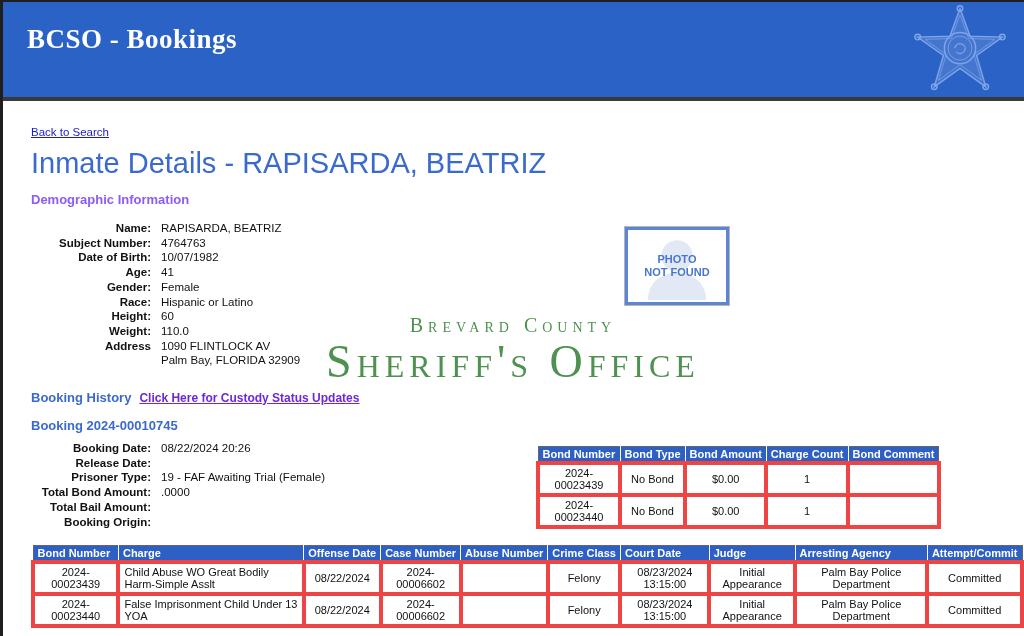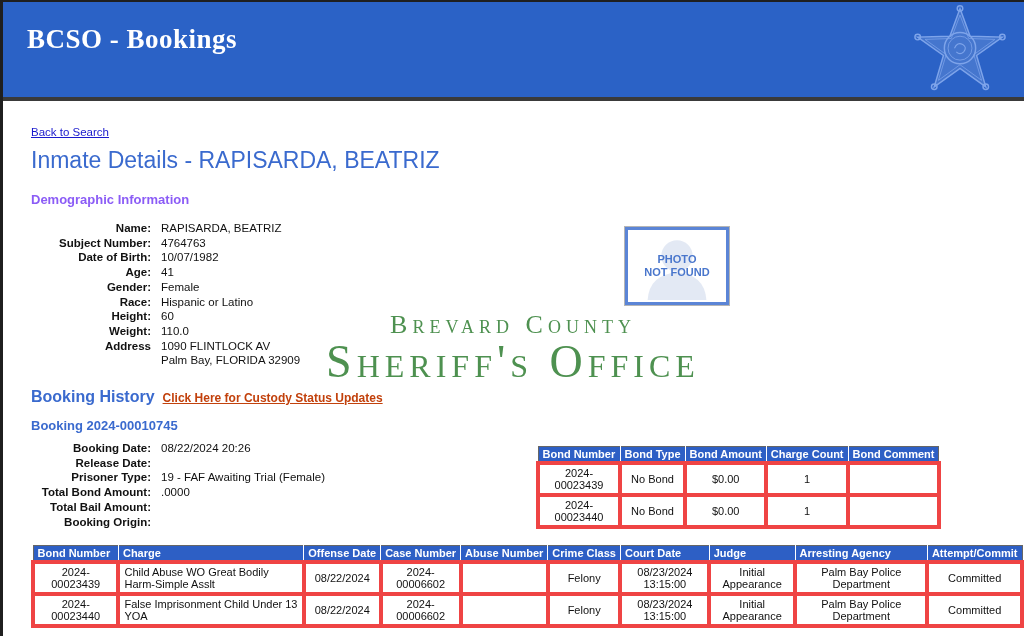--- a/index.html
+++ b/index.html
@@ -25,7 +25,7 @@
     color:#1a1acd;text-decoration:underline;cursor:pointer;
   }
   .page-title{
-    position:absolute;left:28px;top:147px;font-size:23px;color:#3a6ace;white-space:nowrap;
+    position:absolute;left:28px;top:147px;font-size:29px;color:#3a6ace;white-space:nowrap;
   }
   .section-heading{
     position:absolute;left:28px;top:192px;font-size:13px;font-weight:bold;color:#8b5cf6;

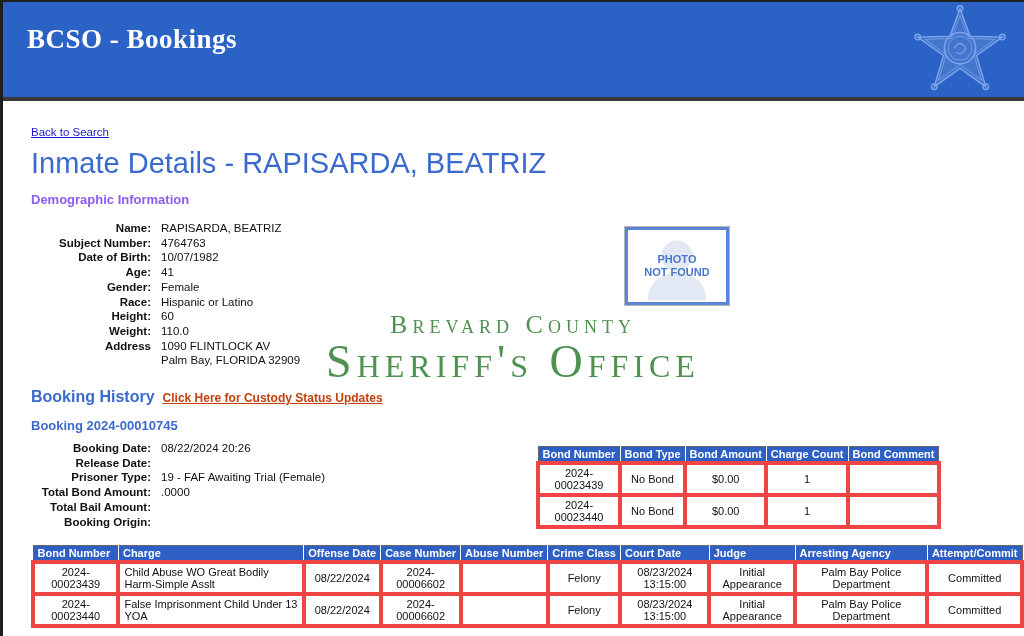--- a/index.html
+++ b/index.html
@@ -63,7 +63,7 @@
     position:absolute;left:295px;top:311px;width:430px;text-align:center;
     font-family:"Liberation Serif",serif;font-variant:small-caps;color:#4e9150;pointer-events:none;
   }
-  .wm-line1{font-size:26px;letter-spacing:5px;line-height:28px;}
+  .wm-line1{font-size:20px;letter-spacing:5px;line-height:28px;}
   .wm-line2{font-size:46px;letter-spacing:5px;line-height:46px;}
   .wm-line3{font-size:27px;letter-spacing:4px;line-height:30px;margin-top:8px;}
   

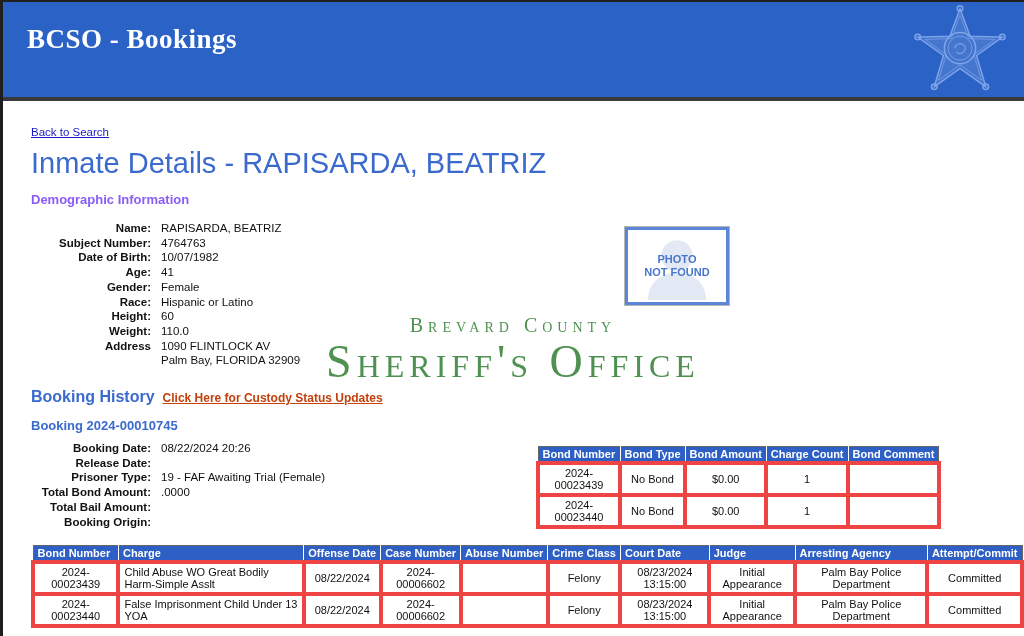--- a/index.html
+++ b/index.html
@@ -31,7 +31,7 @@
     position:absolute;left:28px;top:192px;font-size:13px;font-weight:bold;color:#8b5cf6;
   }
   .booking-history{position:absolute;left:28px;top:388px;white-space:nowrap;}
-  .booking-history .bh-title{font-size:16px;font-weight:bold;color:#3a6ace;}
+  .booking-history .bh-title{font-size:13px;font-weight:bold;color:#3a6ace;}
   .custody-link{
     font-size:12px;font-weight:bold;color:#c2410c;text-decoration:underline;
     margin-left:8px;cursor:pointer;

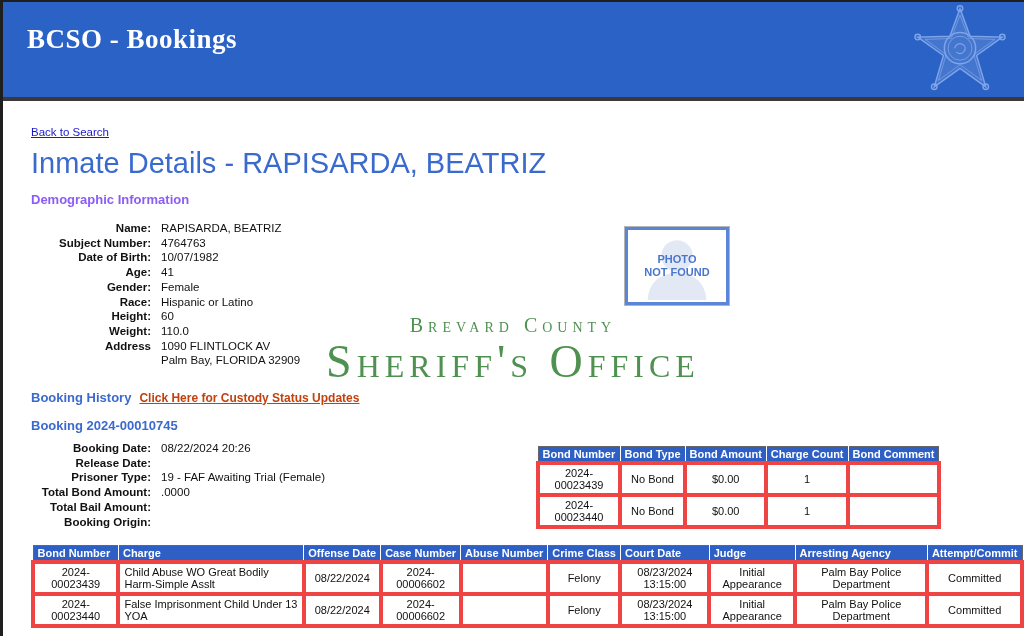--- a/index.html
+++ b/index.html
@@ -33,7 +33,7 @@
   .booking-history{position:absolute;left:28px;top:388px;white-space:nowrap;}
   .booking-history .bh-title{font-size:13px;font-weight:bold;color:#3a6ace;}
   .custody-link{
-    font-size:12px;font-weight:bold;color:#c2410c;text-decoration:underline;
+    font-size:12px;font-weight:bold;color:#6d28d9;text-decoration:underline;
     margin-left:8px;cursor:pointer;
   }
   .booking-number{

